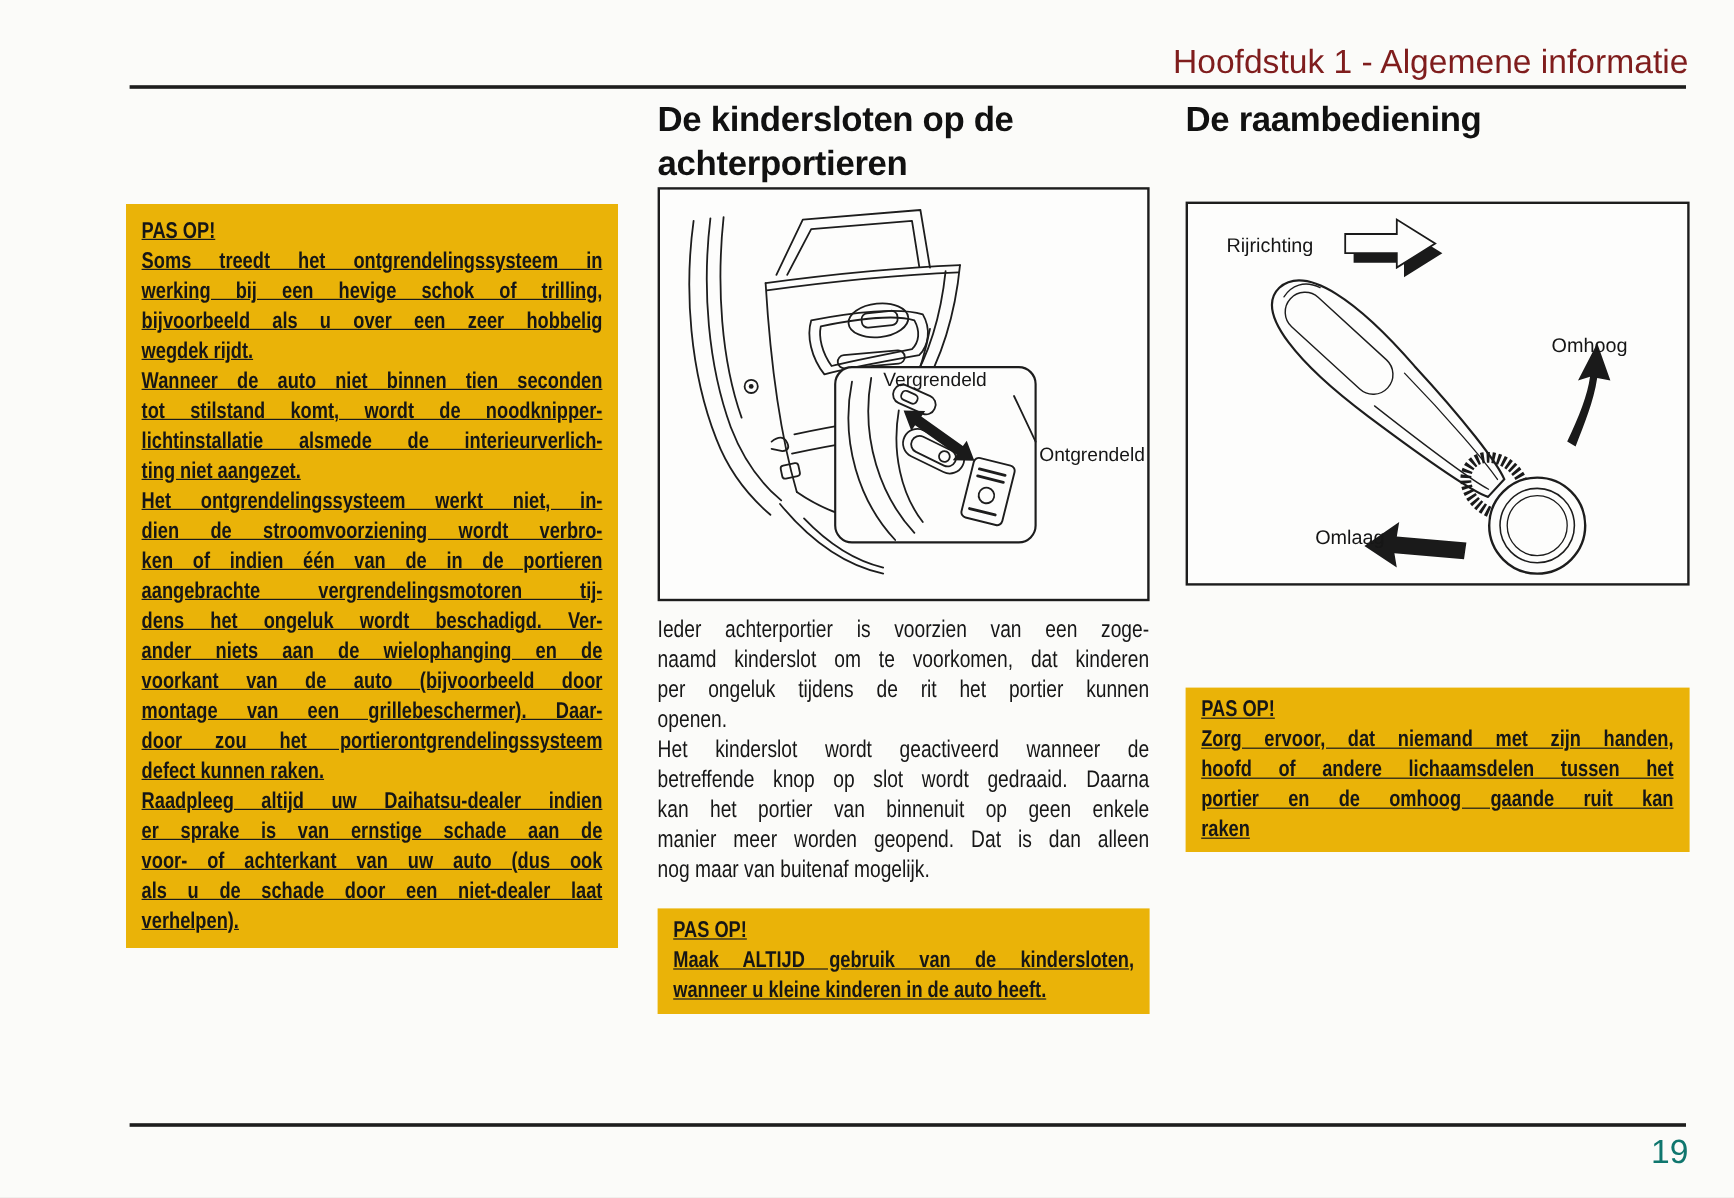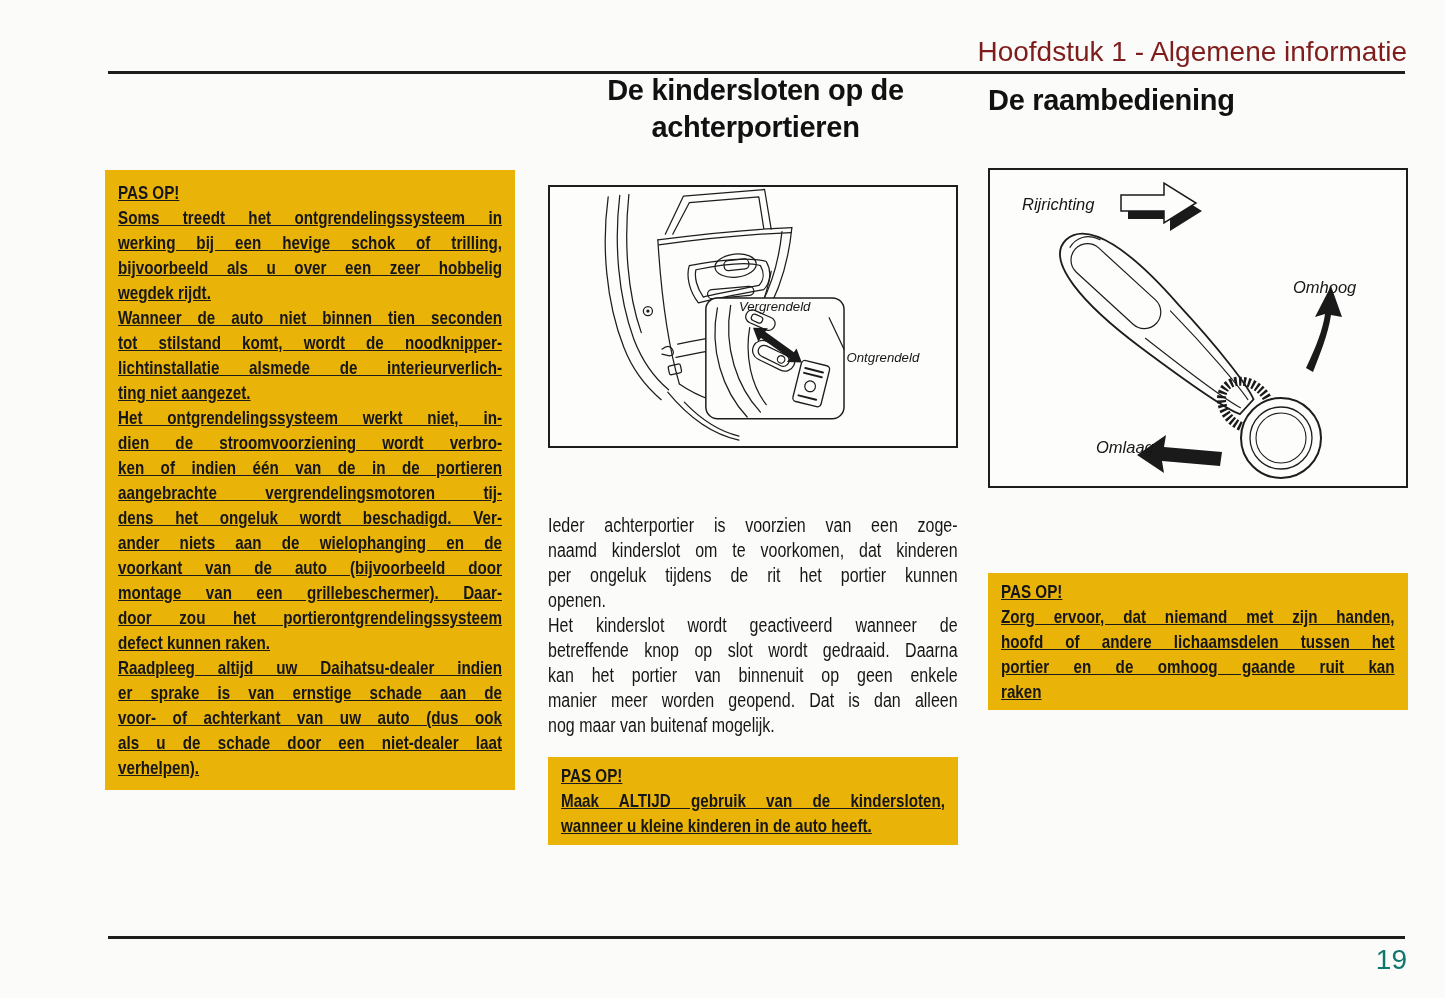--- a/index.html
+++ b/index.html
@@ -70,7 +70,7 @@
       </div>
   </div>
 
-  <div class="col-title" style="left:548px;top:72px;width:415px;text-align:center;">De kindersloten op de achterportieren</div>
+  <div class="col-title" style="left:548px;top:82px;width:415px;">De kindersloten op de achterportieren</div>
 
   <div class="figure" style="left:548px;top:185px;width:410px;height:263px;">
     <svg viewBox="0 0 406 313">

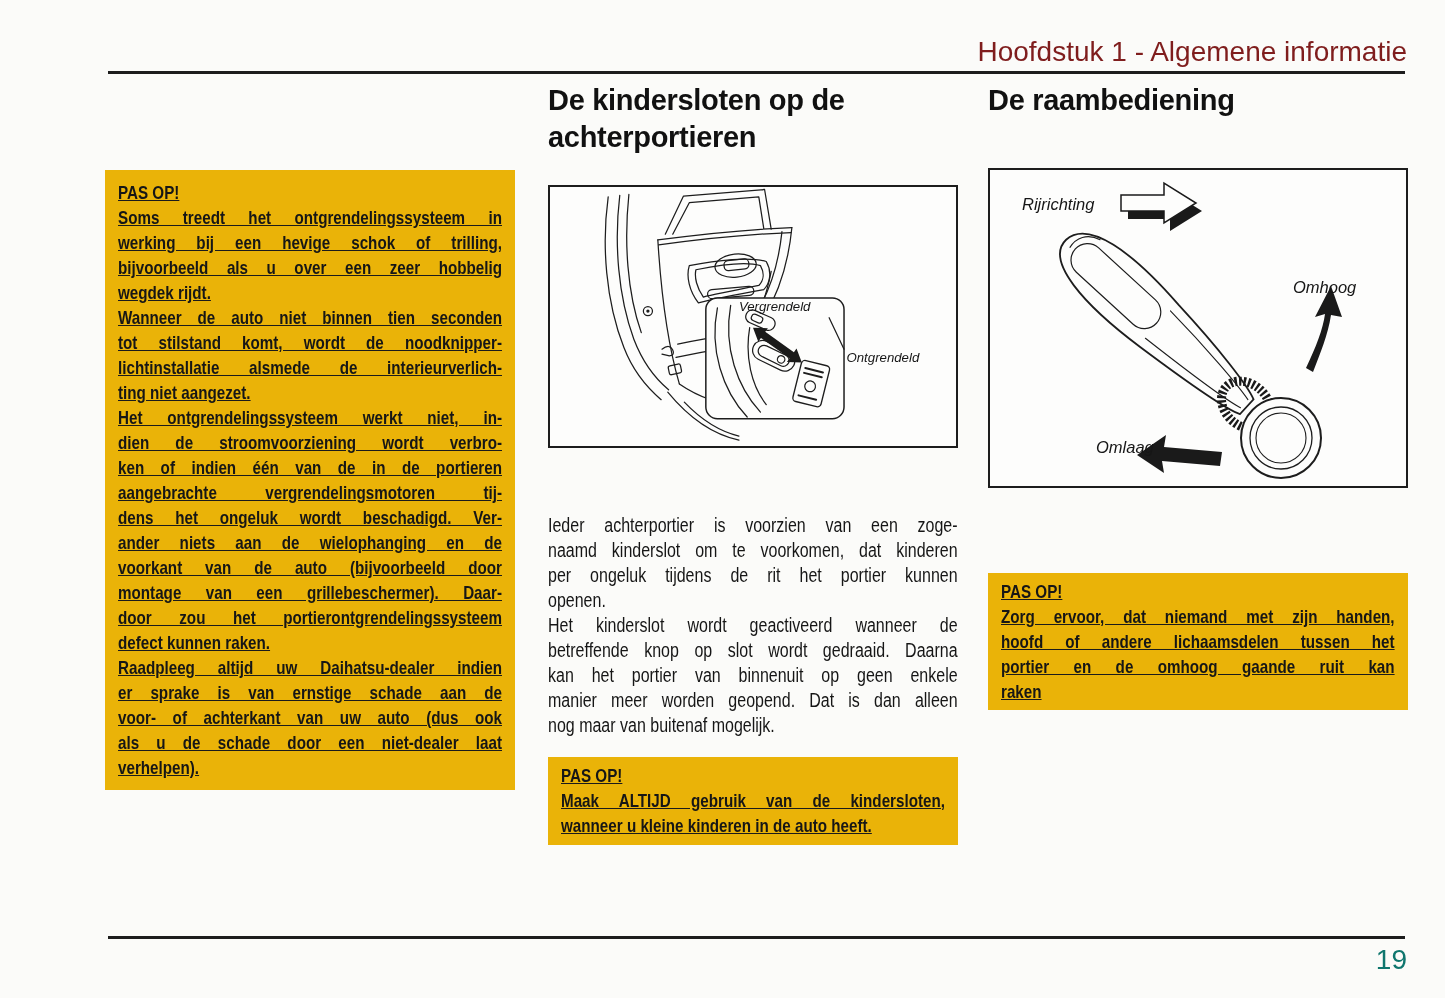--- a/index.html
+++ b/index.html
@@ -18,7 +18,7 @@
   .para{margin:0;}
   .pline{text-align:justify;text-align-last:justify;white-space:nowrap0;}
   .pline.last{text-align-last:left;}
-  .figure{position:absolute;border:2px solid #1d1d1d;background:#fdfdfc;box-sizing:border-box;font-style:italic;}
+  .figure{position:absolute;border:2px solid #1d1d1d;background:#fdfdfc;box-sizing:border-box;}
   .figure svg{display:block;width:100%;height:100%;}
   .pagenum{position:absolute;top:944px;right:38px;font-size:28px;color:#0f766e;}
   svg text{font-family:"Liberation Sans",sans-serif;fill:#161616;}

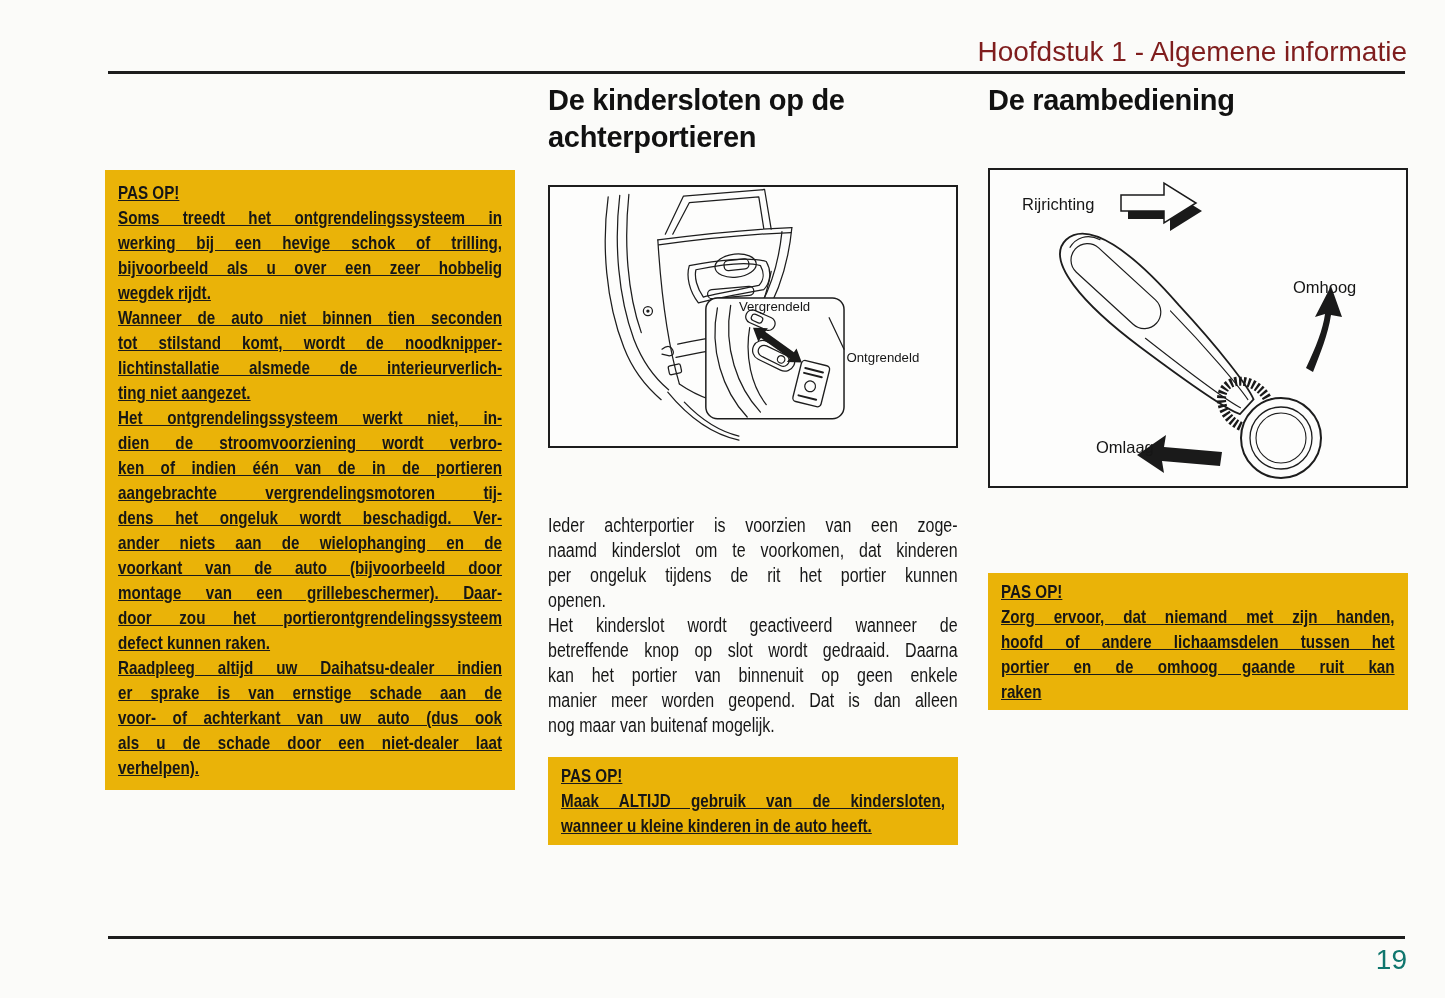--- a/index.html
+++ b/index.html
@@ -72,7 +72,7 @@
 
   <div class="col-title" style="left:548px;top:82px;width:415px;">De kindersloten op de achterportieren</div>
 
-  <div class="figure" style="left:548px;top:185px;width:410px;height:263px;">
+  <div class="figure" style="left:548px;top:156px;width:410px;height:345px;">
     <svg viewBox="0 0 406 313">
       <g stroke="#1d1d1d" fill="none" stroke-width="1.5" stroke-linecap="round" stroke-linejoin="round">
 

